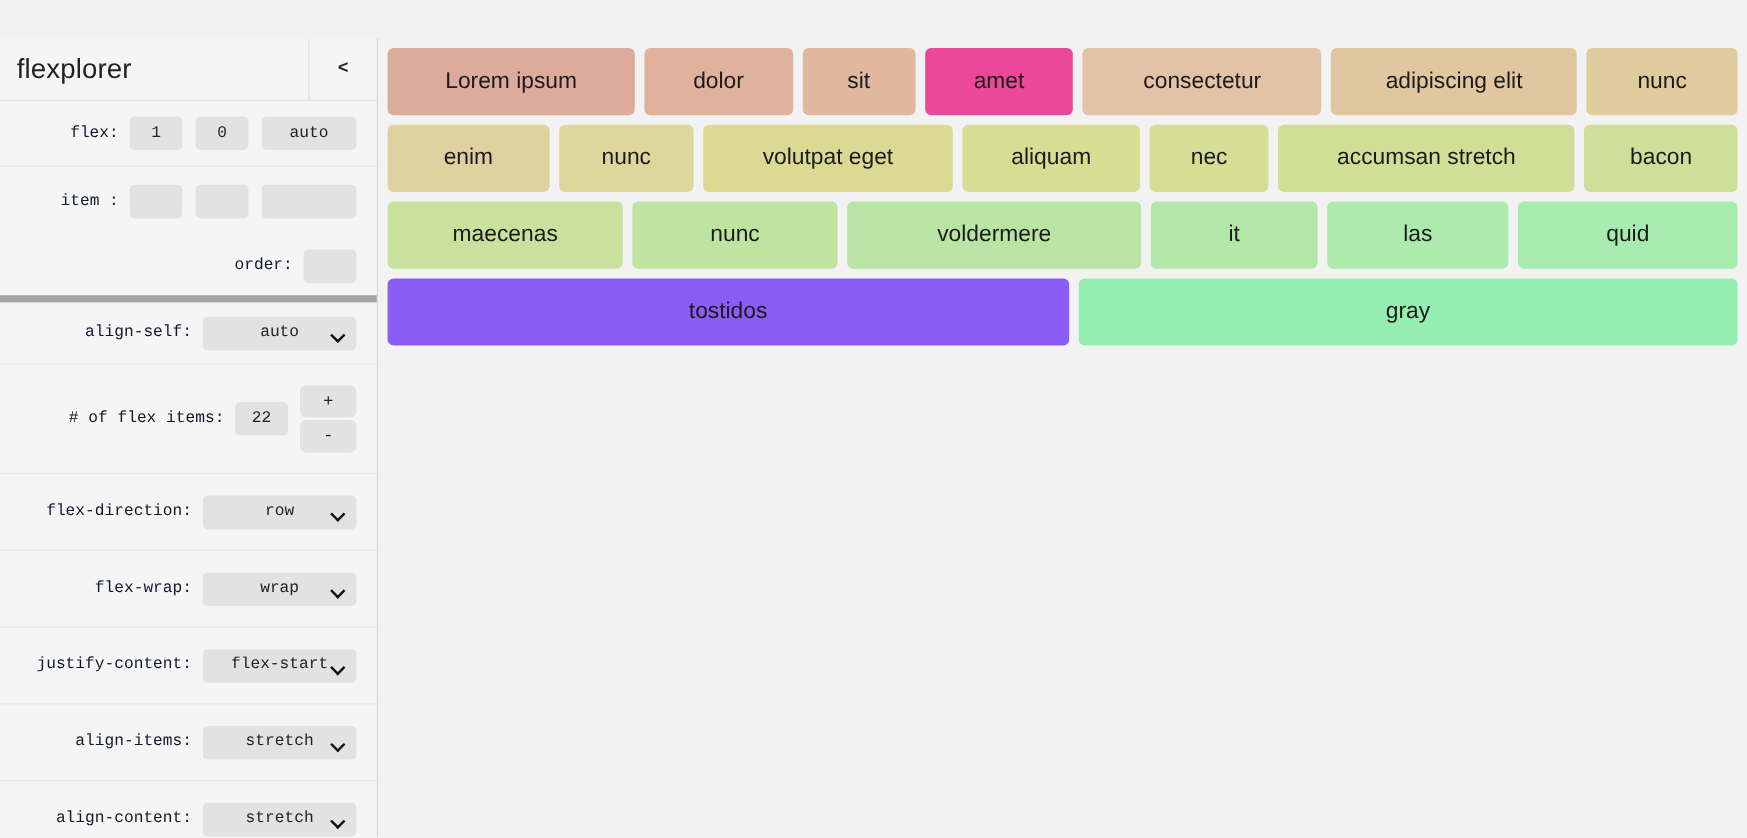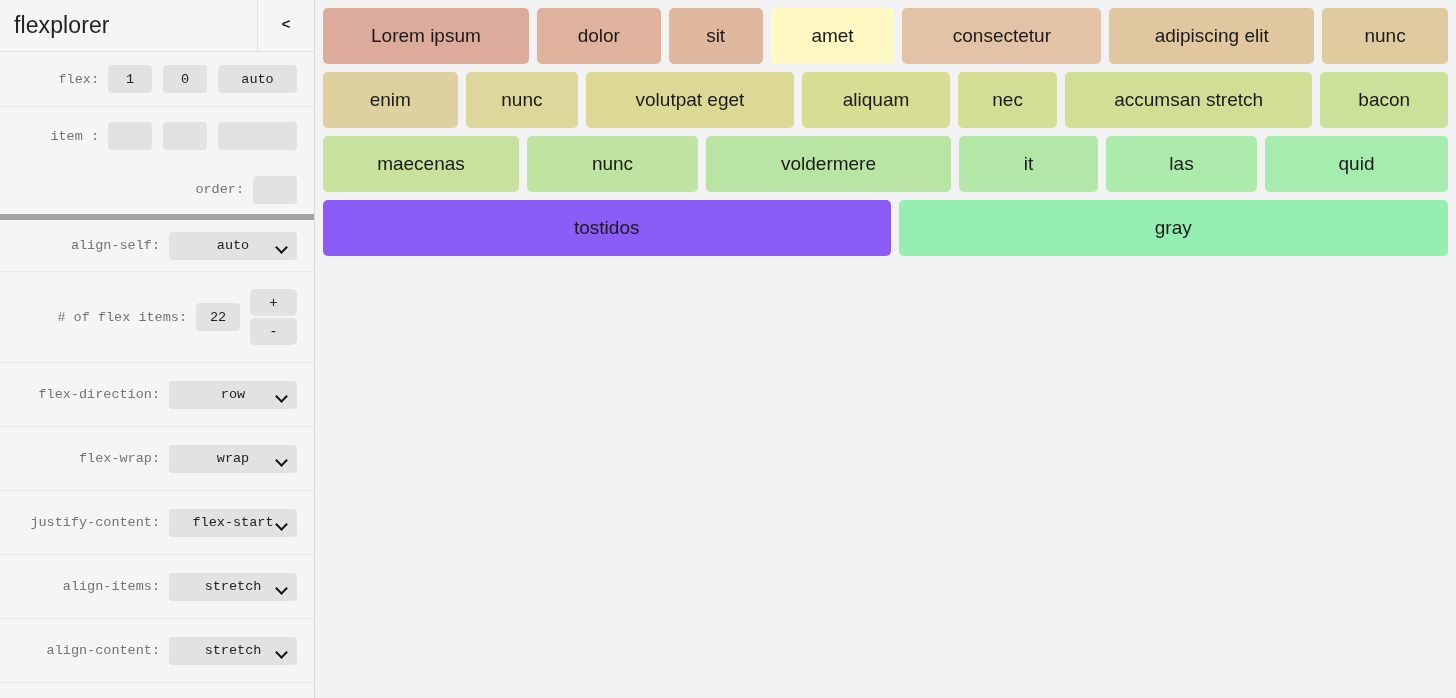--- a/index.html
+++ b/index.html
@@ -10,7 +10,7 @@
     background: #f2f2f2;
     font-family: "Liberation Sans", sans-serif;
   }
-  #app { display: flex; width: 1456px; height: 516px; }
+  #app { display: flex; width: 1456px; height: 516px; margin-top: 32px; }
 
   
   #sidebar {

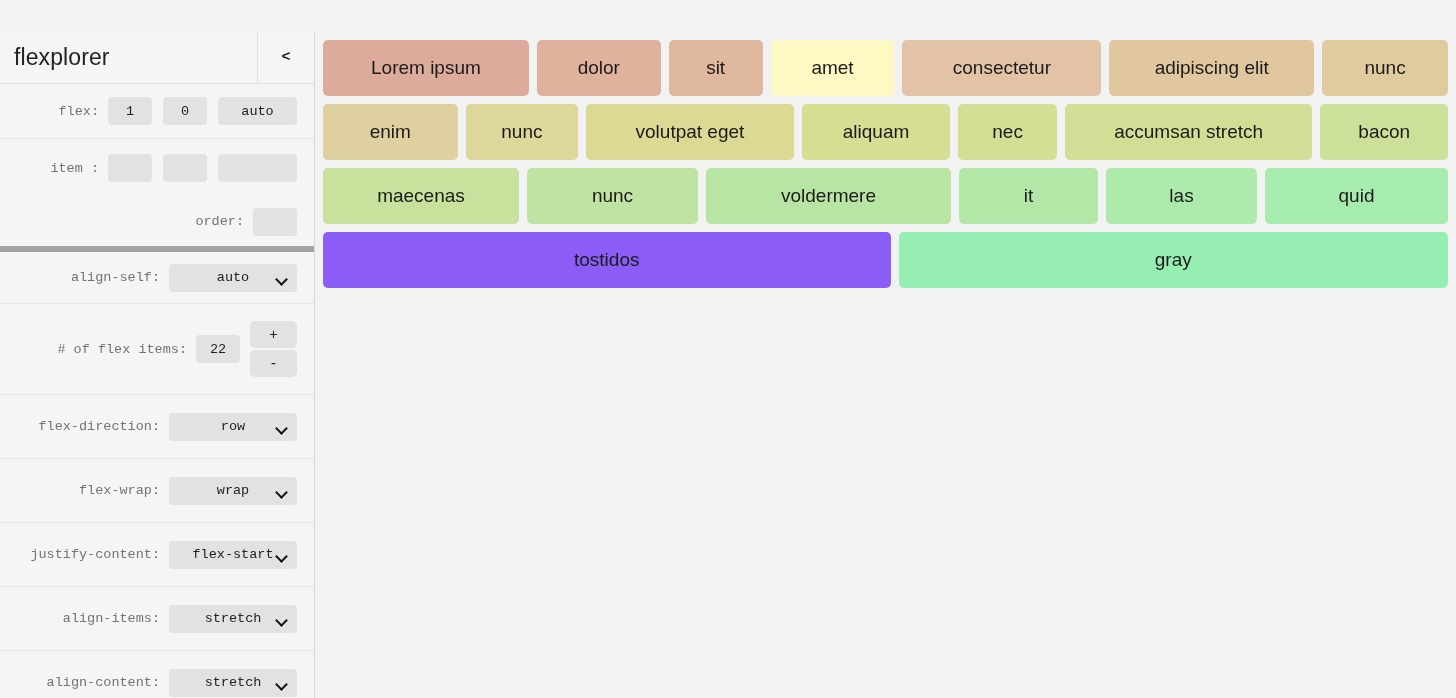--- a/index.html
+++ b/index.html
@@ -295,7 +295,7 @@
         <div class="flex-item" style="background: rgb(224, 183, 159); width: 78px; flex-basis: 78px;">
           <span>sit</span>
         </div>
-        <div class="flex-item" style="background: #fef9c3; width: 108px; flex-basis: 108px;">
+        <div class="flex-item" style="background: #ec4899; width: 108px; flex-basis: 108px;">
           <span>amet</span>
         </div>
         <div class="flex-item" style="background: rgb(226, 195, 165); width: 183px; flex-basis: 183px;">

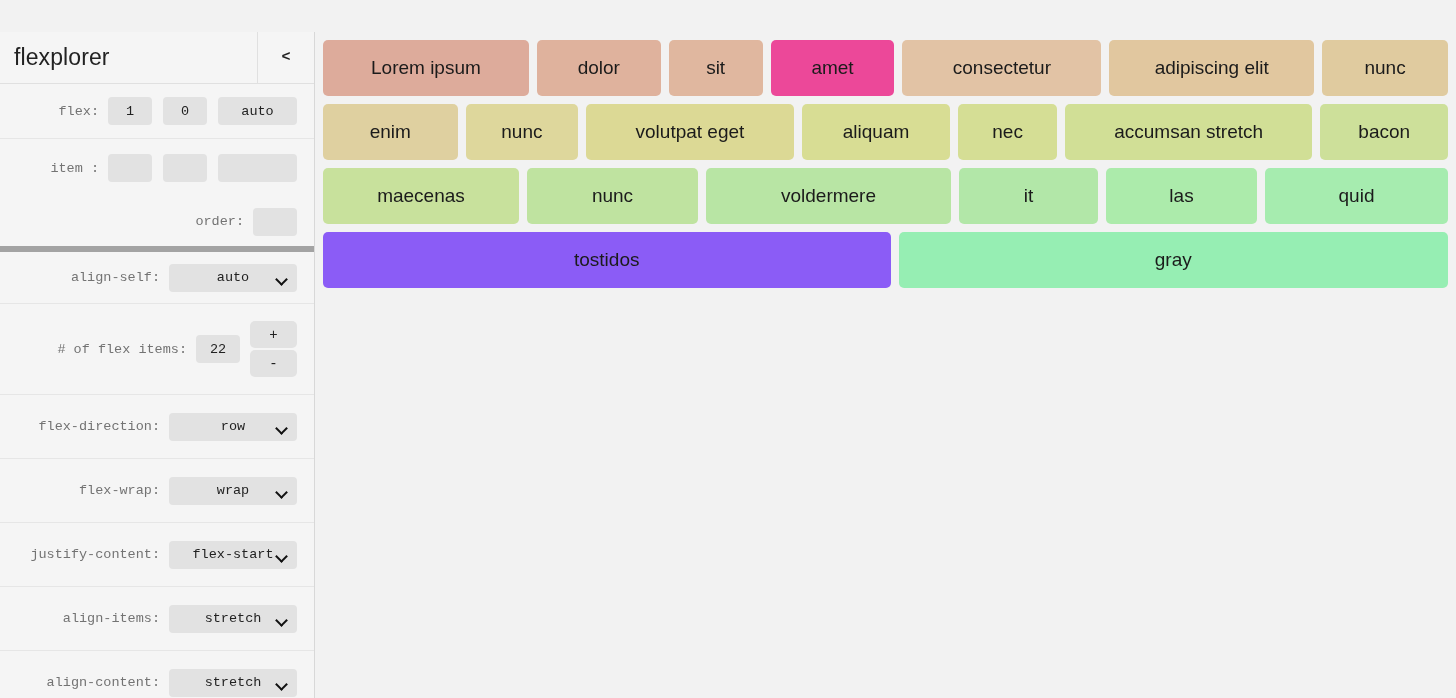--- a/index.html
+++ b/index.html
@@ -62,7 +62,7 @@
   .ctrl-label {
     font-family: "Liberation Mono", monospace;
     font-size: 13.5px;
-    color: #737373;
+    color: #0f172a;
     text-align: right;
     white-space: nowrap;
     padding-right: 9px;

